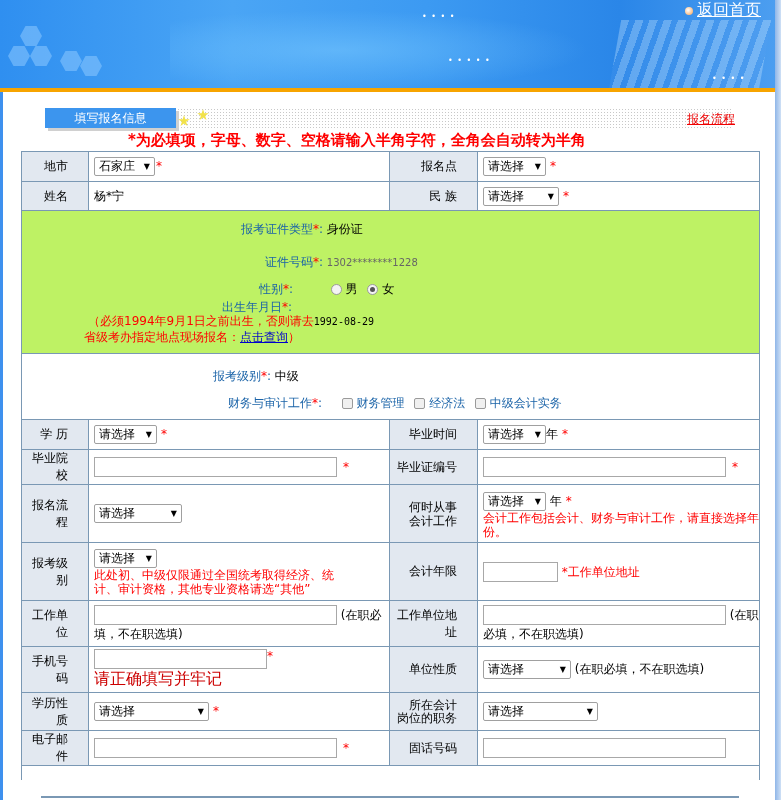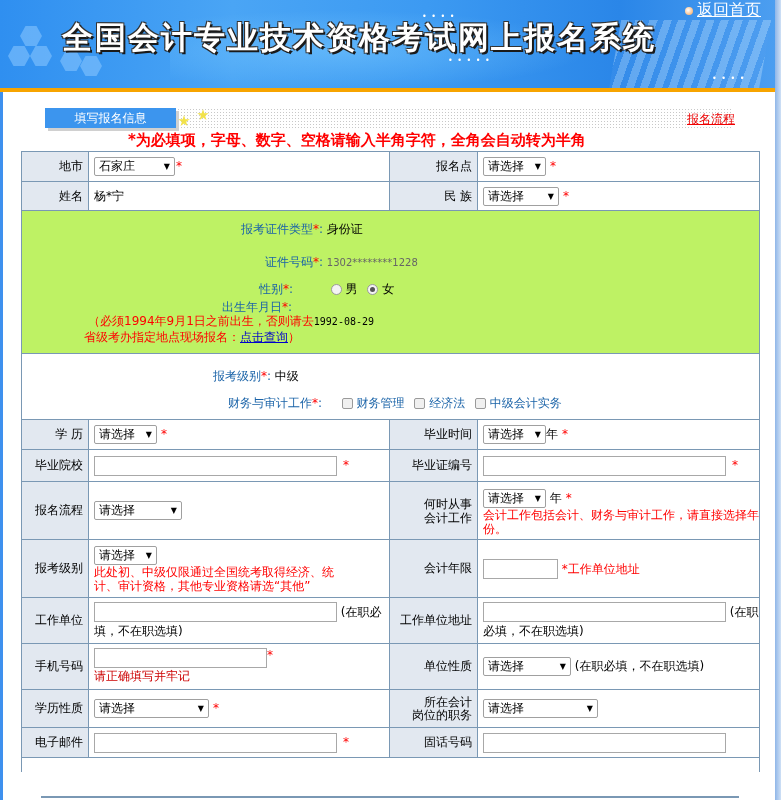--- a/index.html
+++ b/index.html
@@ -93,7 +93,6 @@
   <div class="dots" style="left:422px;top:12px">• • • •</div>
   <div class="dots" style="left:448px;top:56px">• • • • •</div>
   <div class="dots" style="left:712px;top:74px">• • • •</div>
-  <div class="title">全国会计专业技术资格考试网上报名系统</div>
   <div class="home-link-wrap">
     <span class="home-bullet"></span>
     <span class="home-link">返回首页</span>

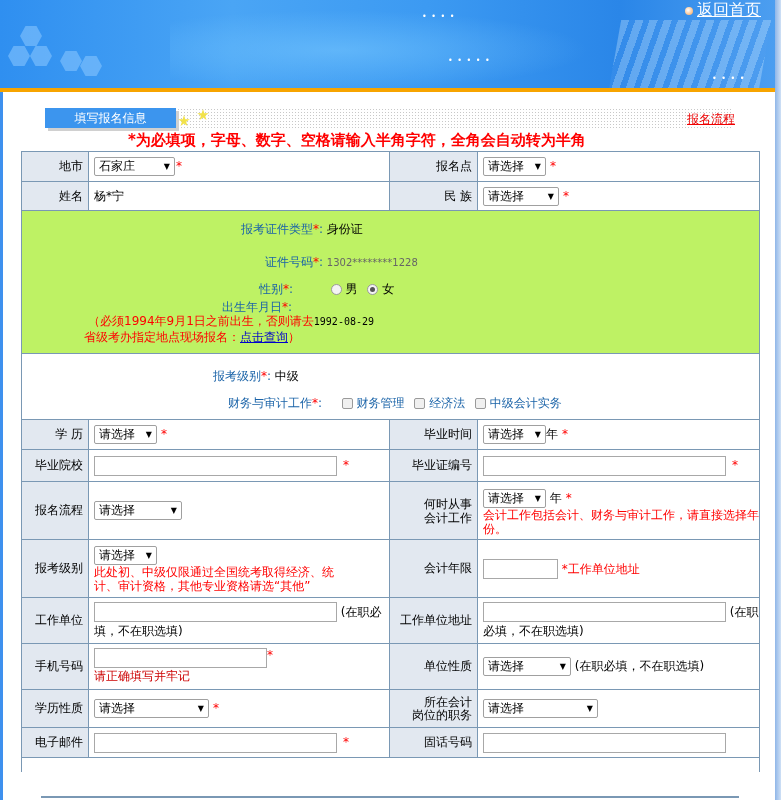--- a/index.html
+++ b/index.html
@@ -54,7 +54,7 @@
   
   .form { position: absolute; left: 21px; top: 151px; width: 738px; border-collapse: collapse; table-layout: fixed; }
   .form td { border: 1px solid #7a98b4; vertical-align: middle; }
-  .lbl { background: #e2e8f0; text-align: right; padding-right: 5px; font-size: 12px; color: #000; margin-top: 25px; }
+  .lbl { background: #e2e8f0; text-align: right; padding-right: 20px; font-size: 12px; color: #000; margin-top: 25px; }
   .val { background: #fff; padding-left: 5px; font-size: 12px; }
   .shaded { background: #bef264; }
   .req { color: #f00; font-size: 12px; margin-left: 4px; }

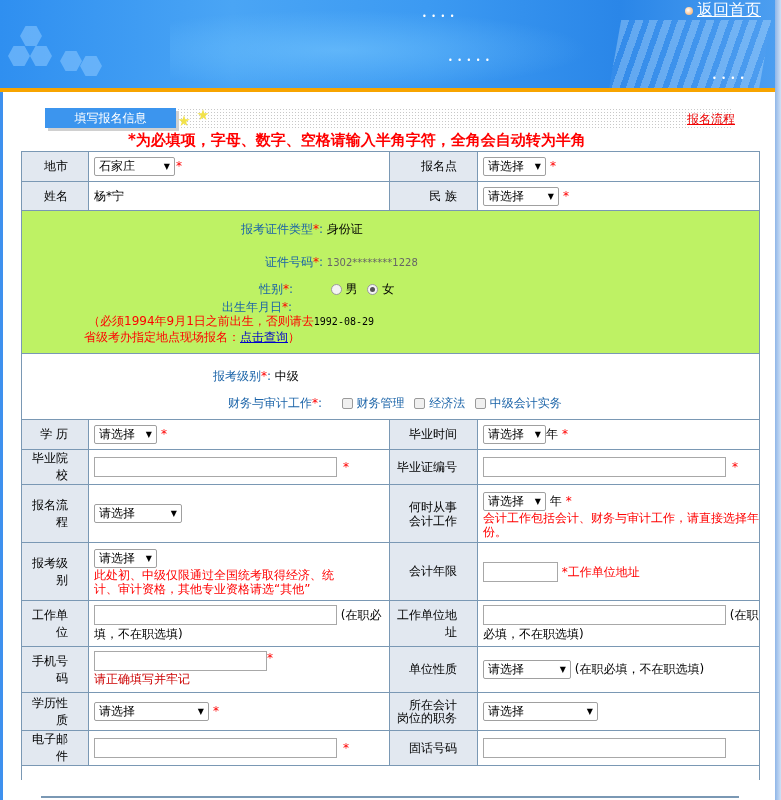--- a/index.html
+++ b/index.html
@@ -120,7 +120,7 @@
       <tr style="height:30px">
     <td class="lbl">地市</td>
     <td class="val">
-      <span class="sel" style="width:81px">
+      <span class="sel" style="width:61px">
             <span>石家庄</span>
             <span class="arrow">▼</span>
           </span><span class="req" style="margin-left:1px">*</span>

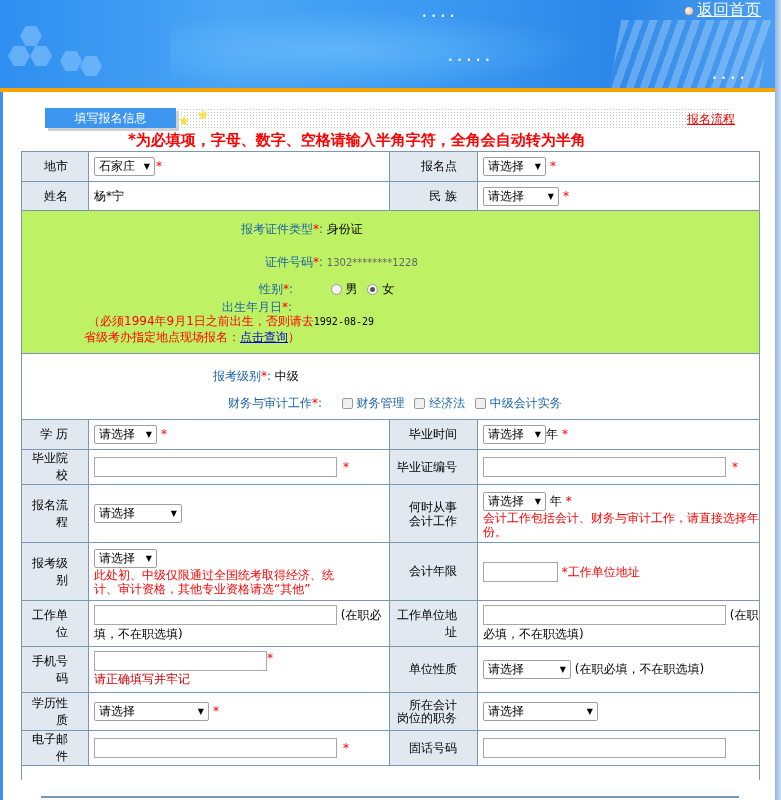--- a/index.html
+++ b/index.html
@@ -59,7 +59,7 @@
   .shaded { background: #bef264; }
   .req { color: #f00; font-size: 12px; margin-left: 4px; }
   .red { color: #f00; font-size: 12px; line-height: 14px; }
-  .darkred { color: #c00; font-size: 12px; }
+  .darkred { color: #c00; font-size: 16px; }
   .blue { color: #1a63a8; }
 
   .sel { display: inline-flex; align-items: center; justify-content: space-between; height: 19px; border: 1px solid #a0a0a0;

